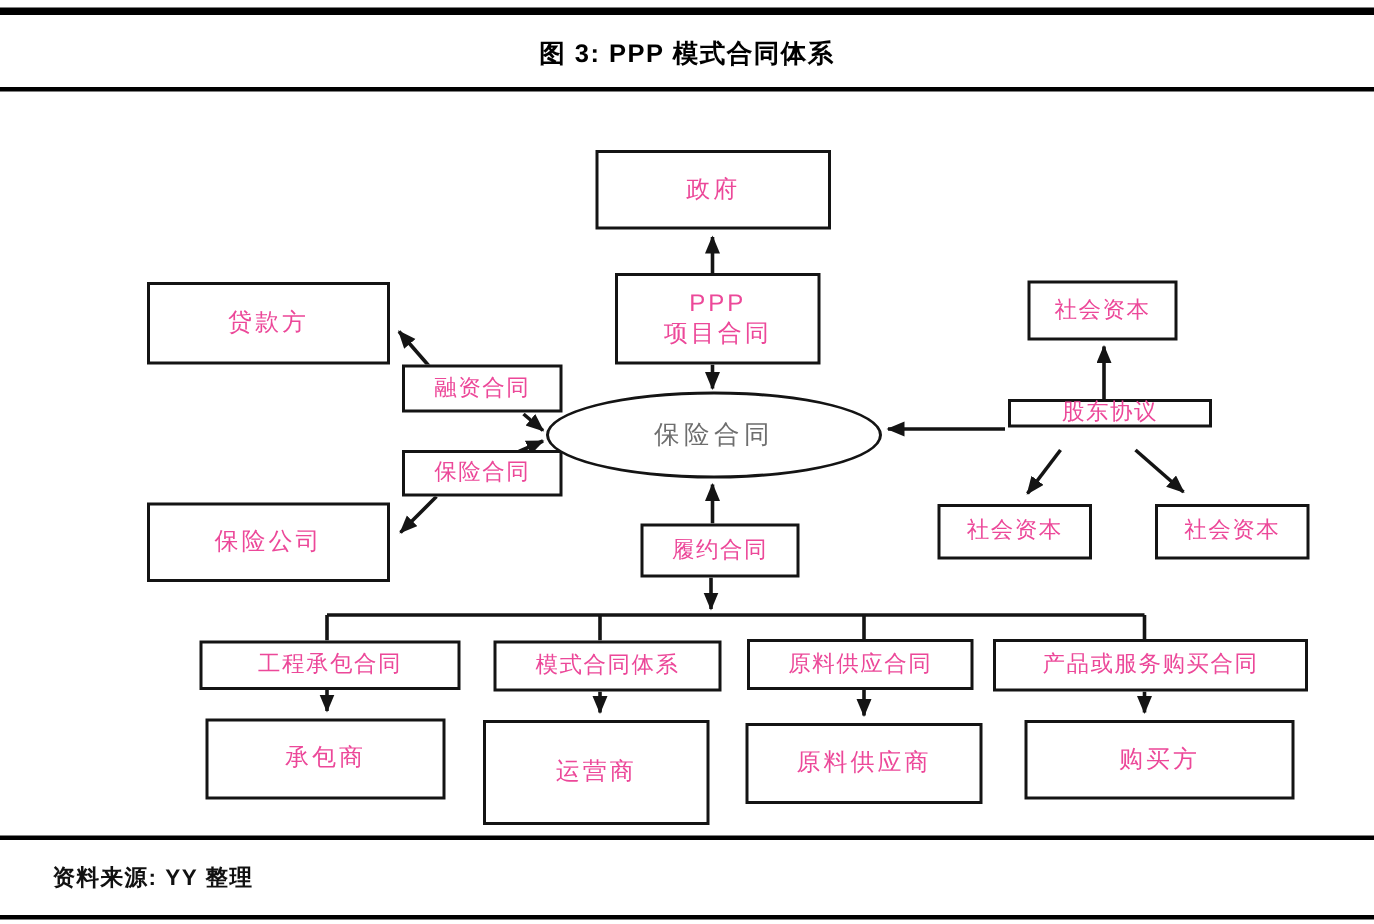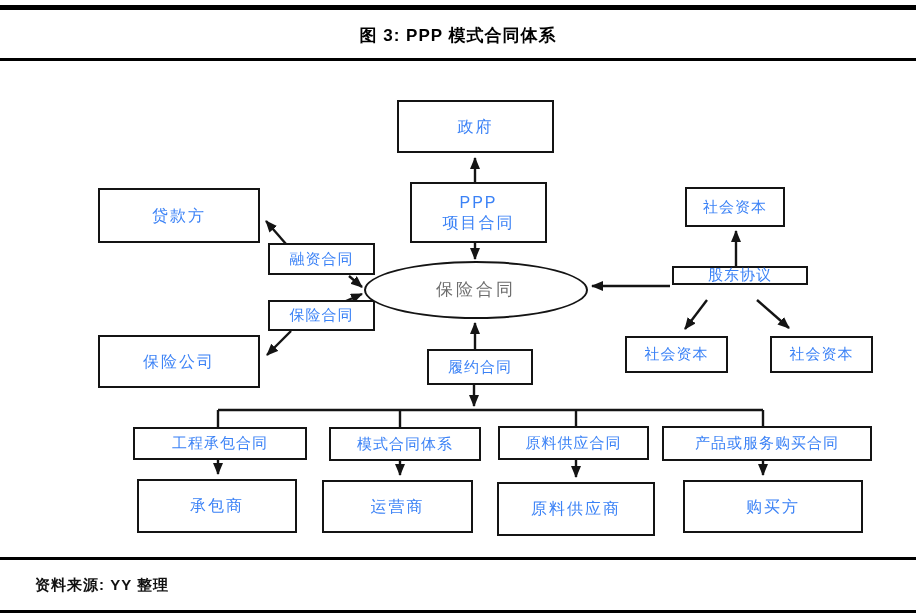--- a/index.html
+++ b/index.html
@@ -12,7 +12,7 @@
   .diagram-svg{position:absolute;left:0;top:0;width:916px;height:616px;}
   .node{position:absolute;box-sizing:border-box;border:2.5px solid #141414;background:#fff;
         display:flex;align-items:center;justify-content:center;flex-direction:column;
-        font-size:16px;color:#3b82f6;letter-spacing:2px;line-height:1.25;}
+        font-size:16px;color:#ec4899;letter-spacing:2px;line-height:1.25;}
   .node.small{font-size:15px;letter-spacing:1px;}
   .ellipse{border-radius:50%;color:#6e6e6e;font-size:17px;letter-spacing:3px;}
 </style>

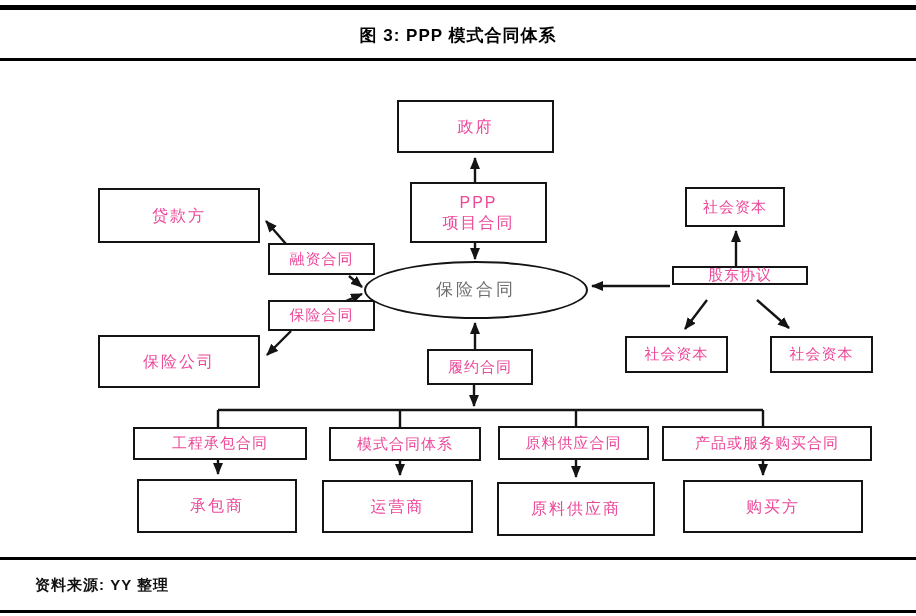--- a/index.html
+++ b/index.html
@@ -131,7 +131,7 @@
     <span>承包商</span>
   </div>
 
-  <div class="node" style="left:322px;top:480px;width:151px;height:53px;">
+  <div class="node" style="left:322px;top:480px;width:151px;height:70px;">
     <span>运营商</span>
   </div>
 

